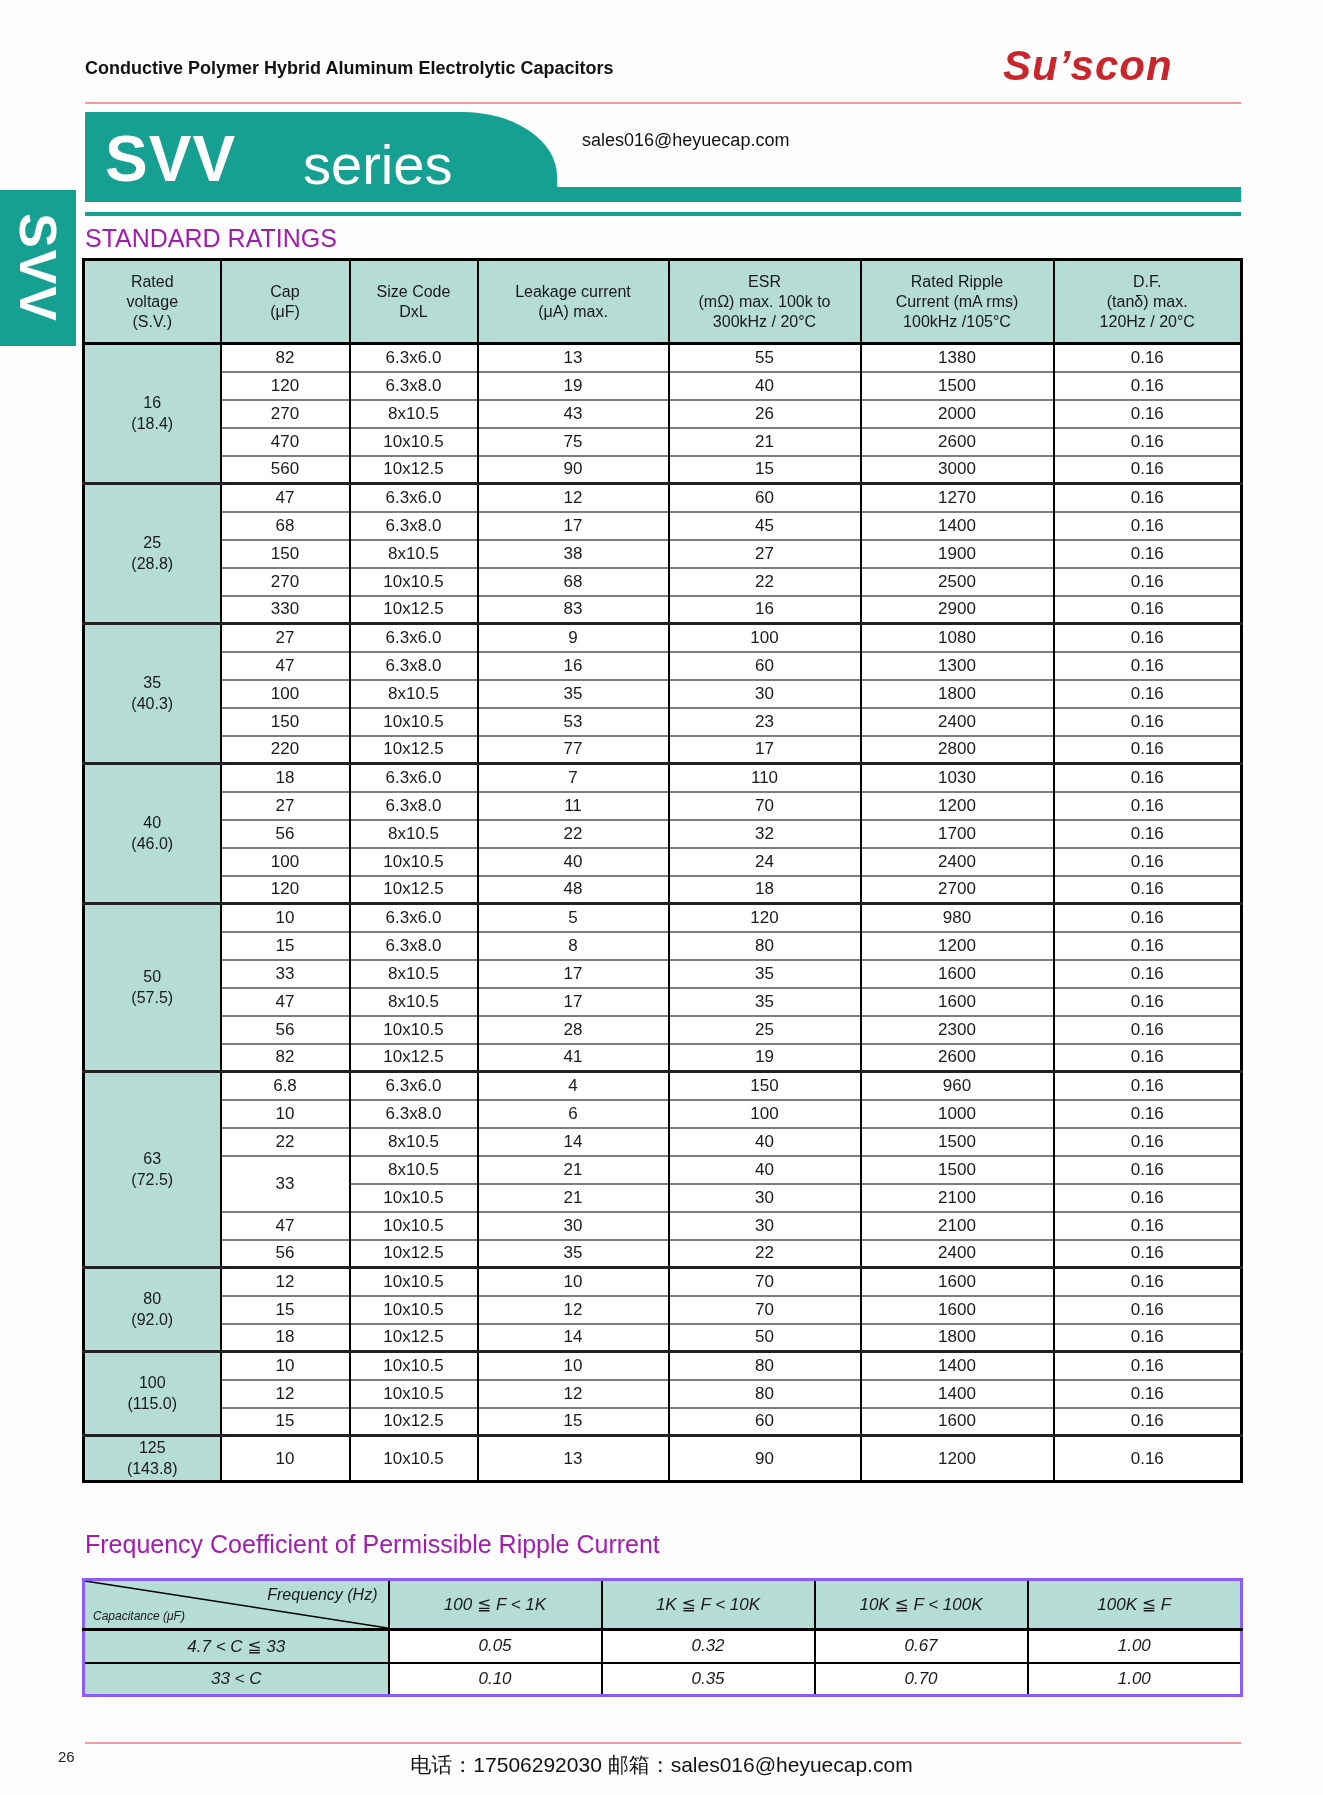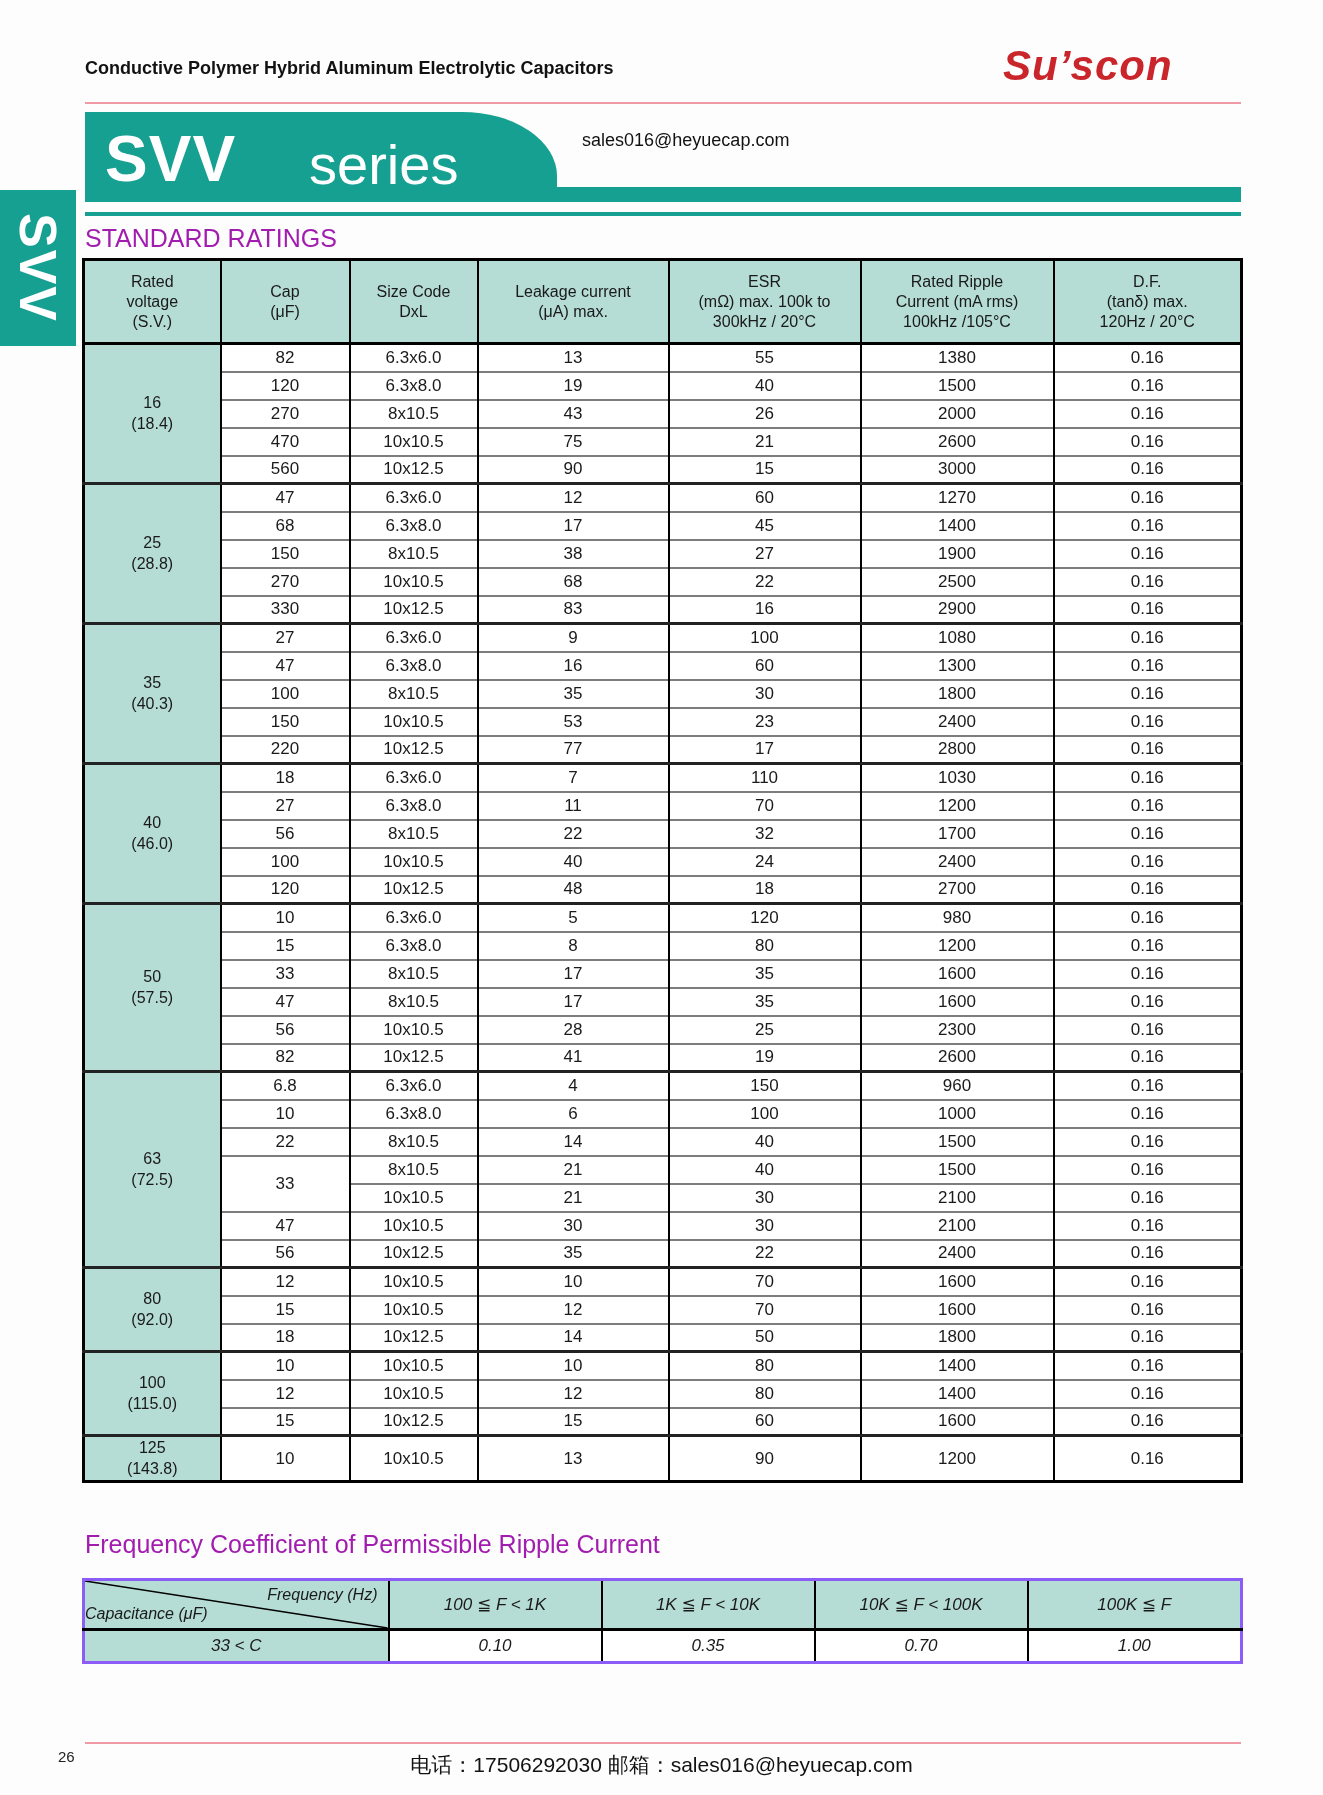--- a/index.html
+++ b/index.html
@@ -34,7 +34,7 @@
     color: #fff; font-size: 64px; font-weight: bold; letter-spacing: 1px;
   }
   .banner-suffix {
-    position: absolute; left: 224px; top: 20px;
+    position: absolute; left: 218px; top: 20px;
     color: #fff; font-size: 56px; font-weight: normal;
   }
   .banner-email {

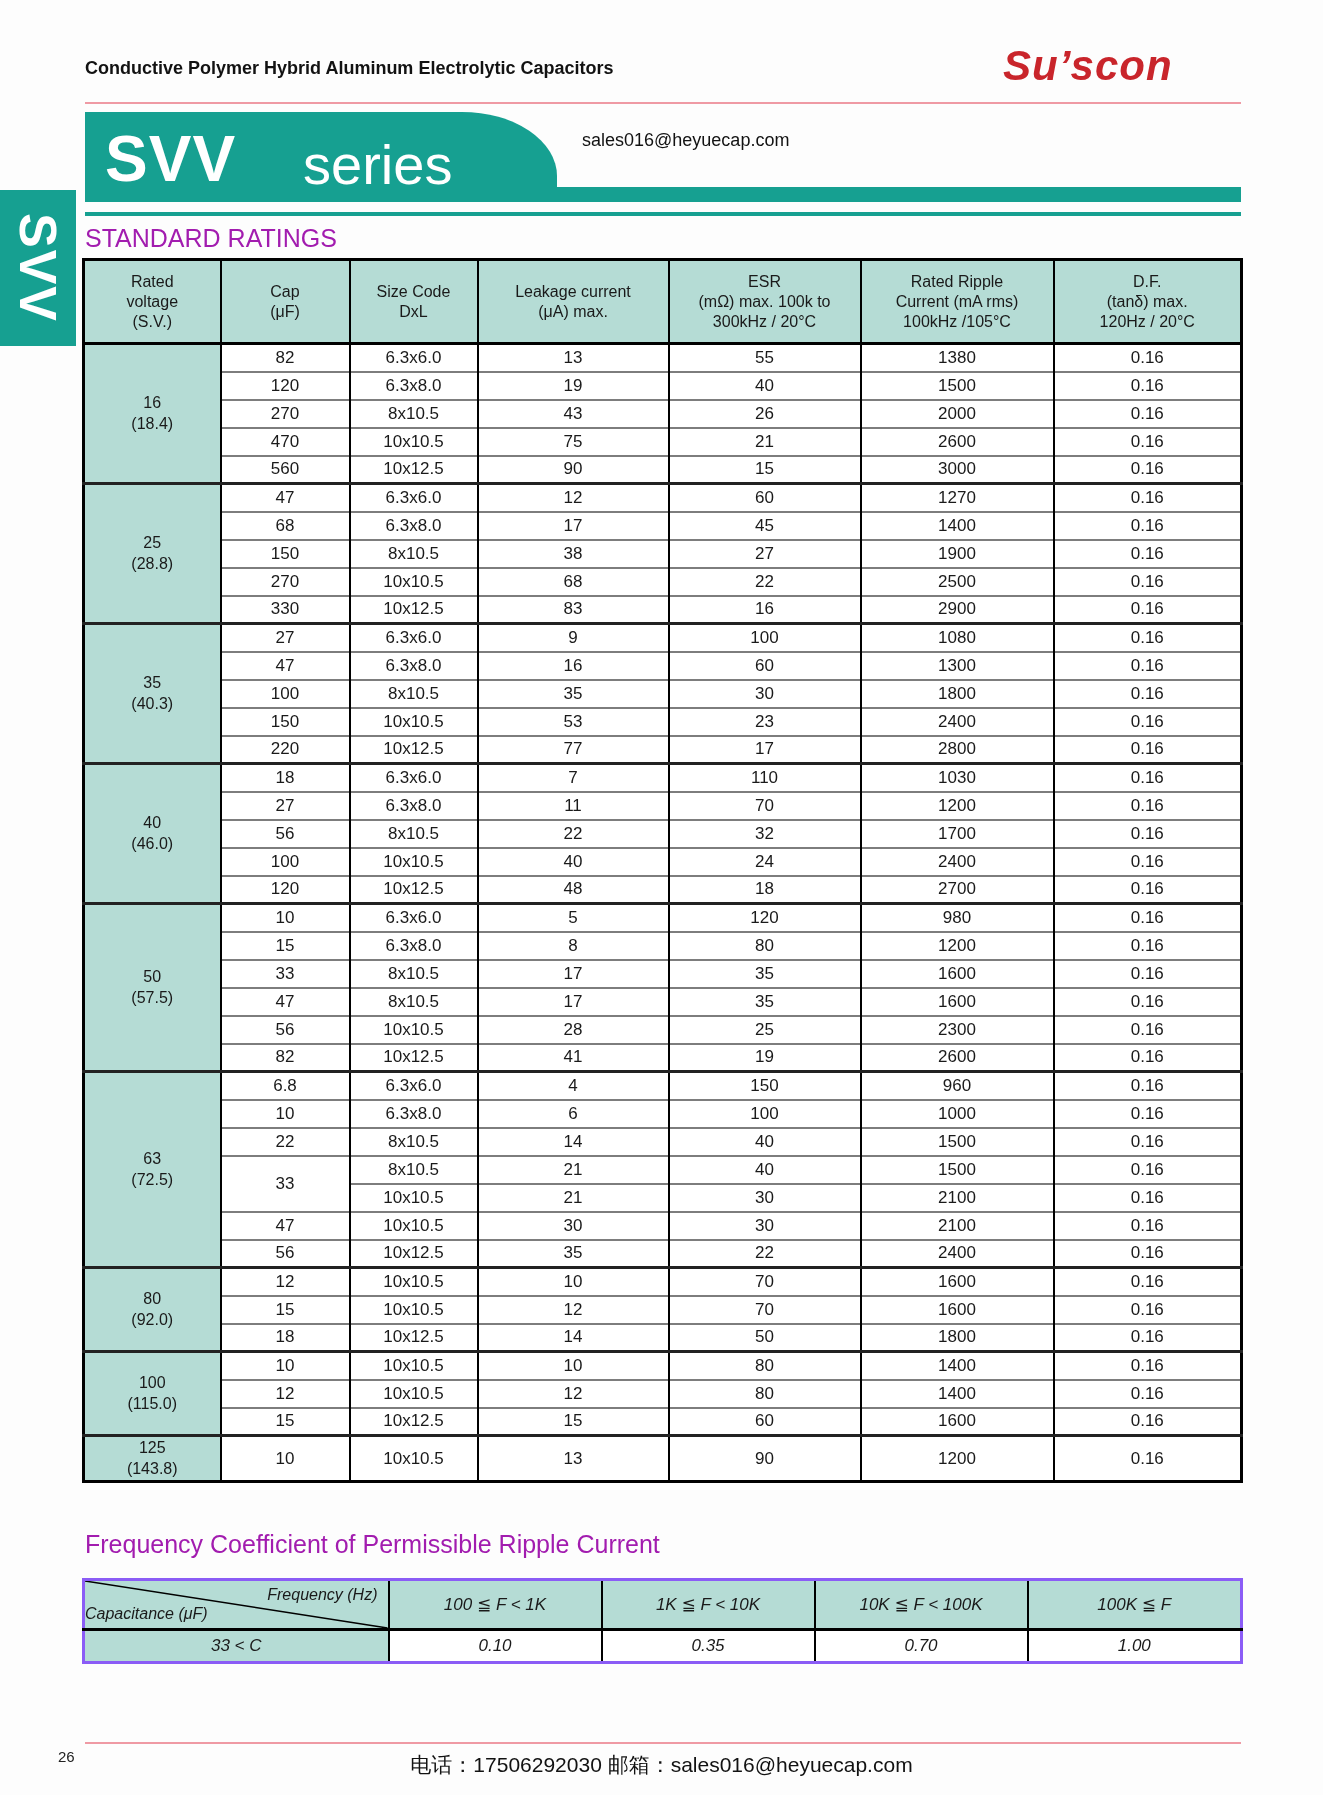--- a/index.html
+++ b/index.html
@@ -111,7 +111,7 @@
   th.corner { position: relative; }
   th.corner svg { position: absolute; left: 0; top: 0; width: 100%; height: 100%; }
   .corner-top { position: absolute; right: 10px; top: 5px; font-size: 16px; }
-  .corner-bottom { position: absolute; left: 0; bottom: 5px; font-size: 16px; }
+  .corner-bottom { position: absolute; left: 8px; bottom: 5px; font-size: 12px; }
 
   
   .footer-rule {

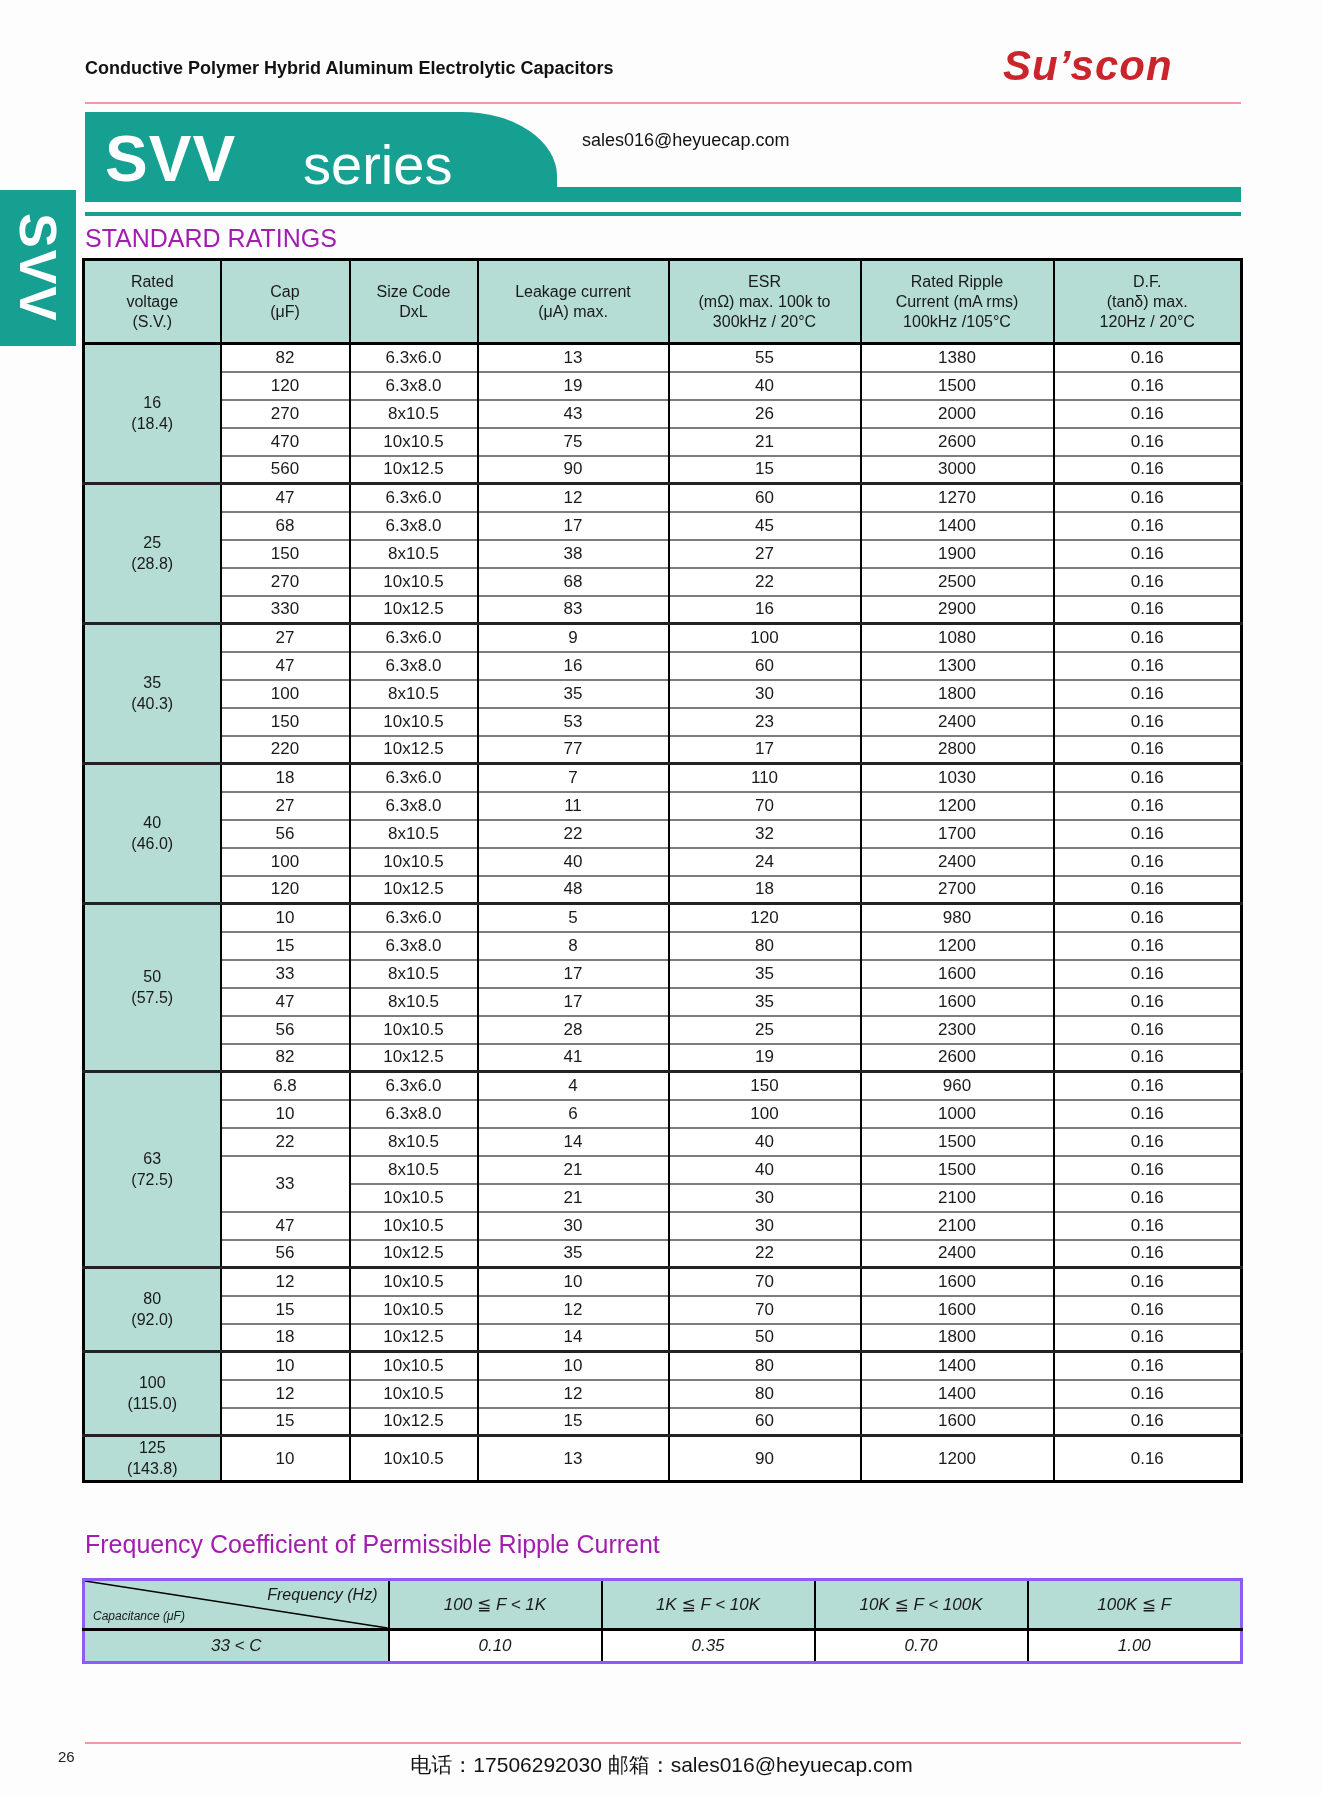--- a/index.html
+++ b/index.html
@@ -547,6 +547,13 @@
     </thead>
     <tbody>
       <tr>
+        <td class="flabel">4.7 &lt; C ≦ 33</td>
+        <td class="fval">0.05</td>
+        <td class="fval">0.32</td>
+        <td class="fval">0.67</td>
+        <td class="fval">1.00</td>
+      </tr>
+      <tr>
         <td class="flabel">33 &lt; C</td>
         <td class="fval">0.10</td>
         <td class="fval">0.35</td>

